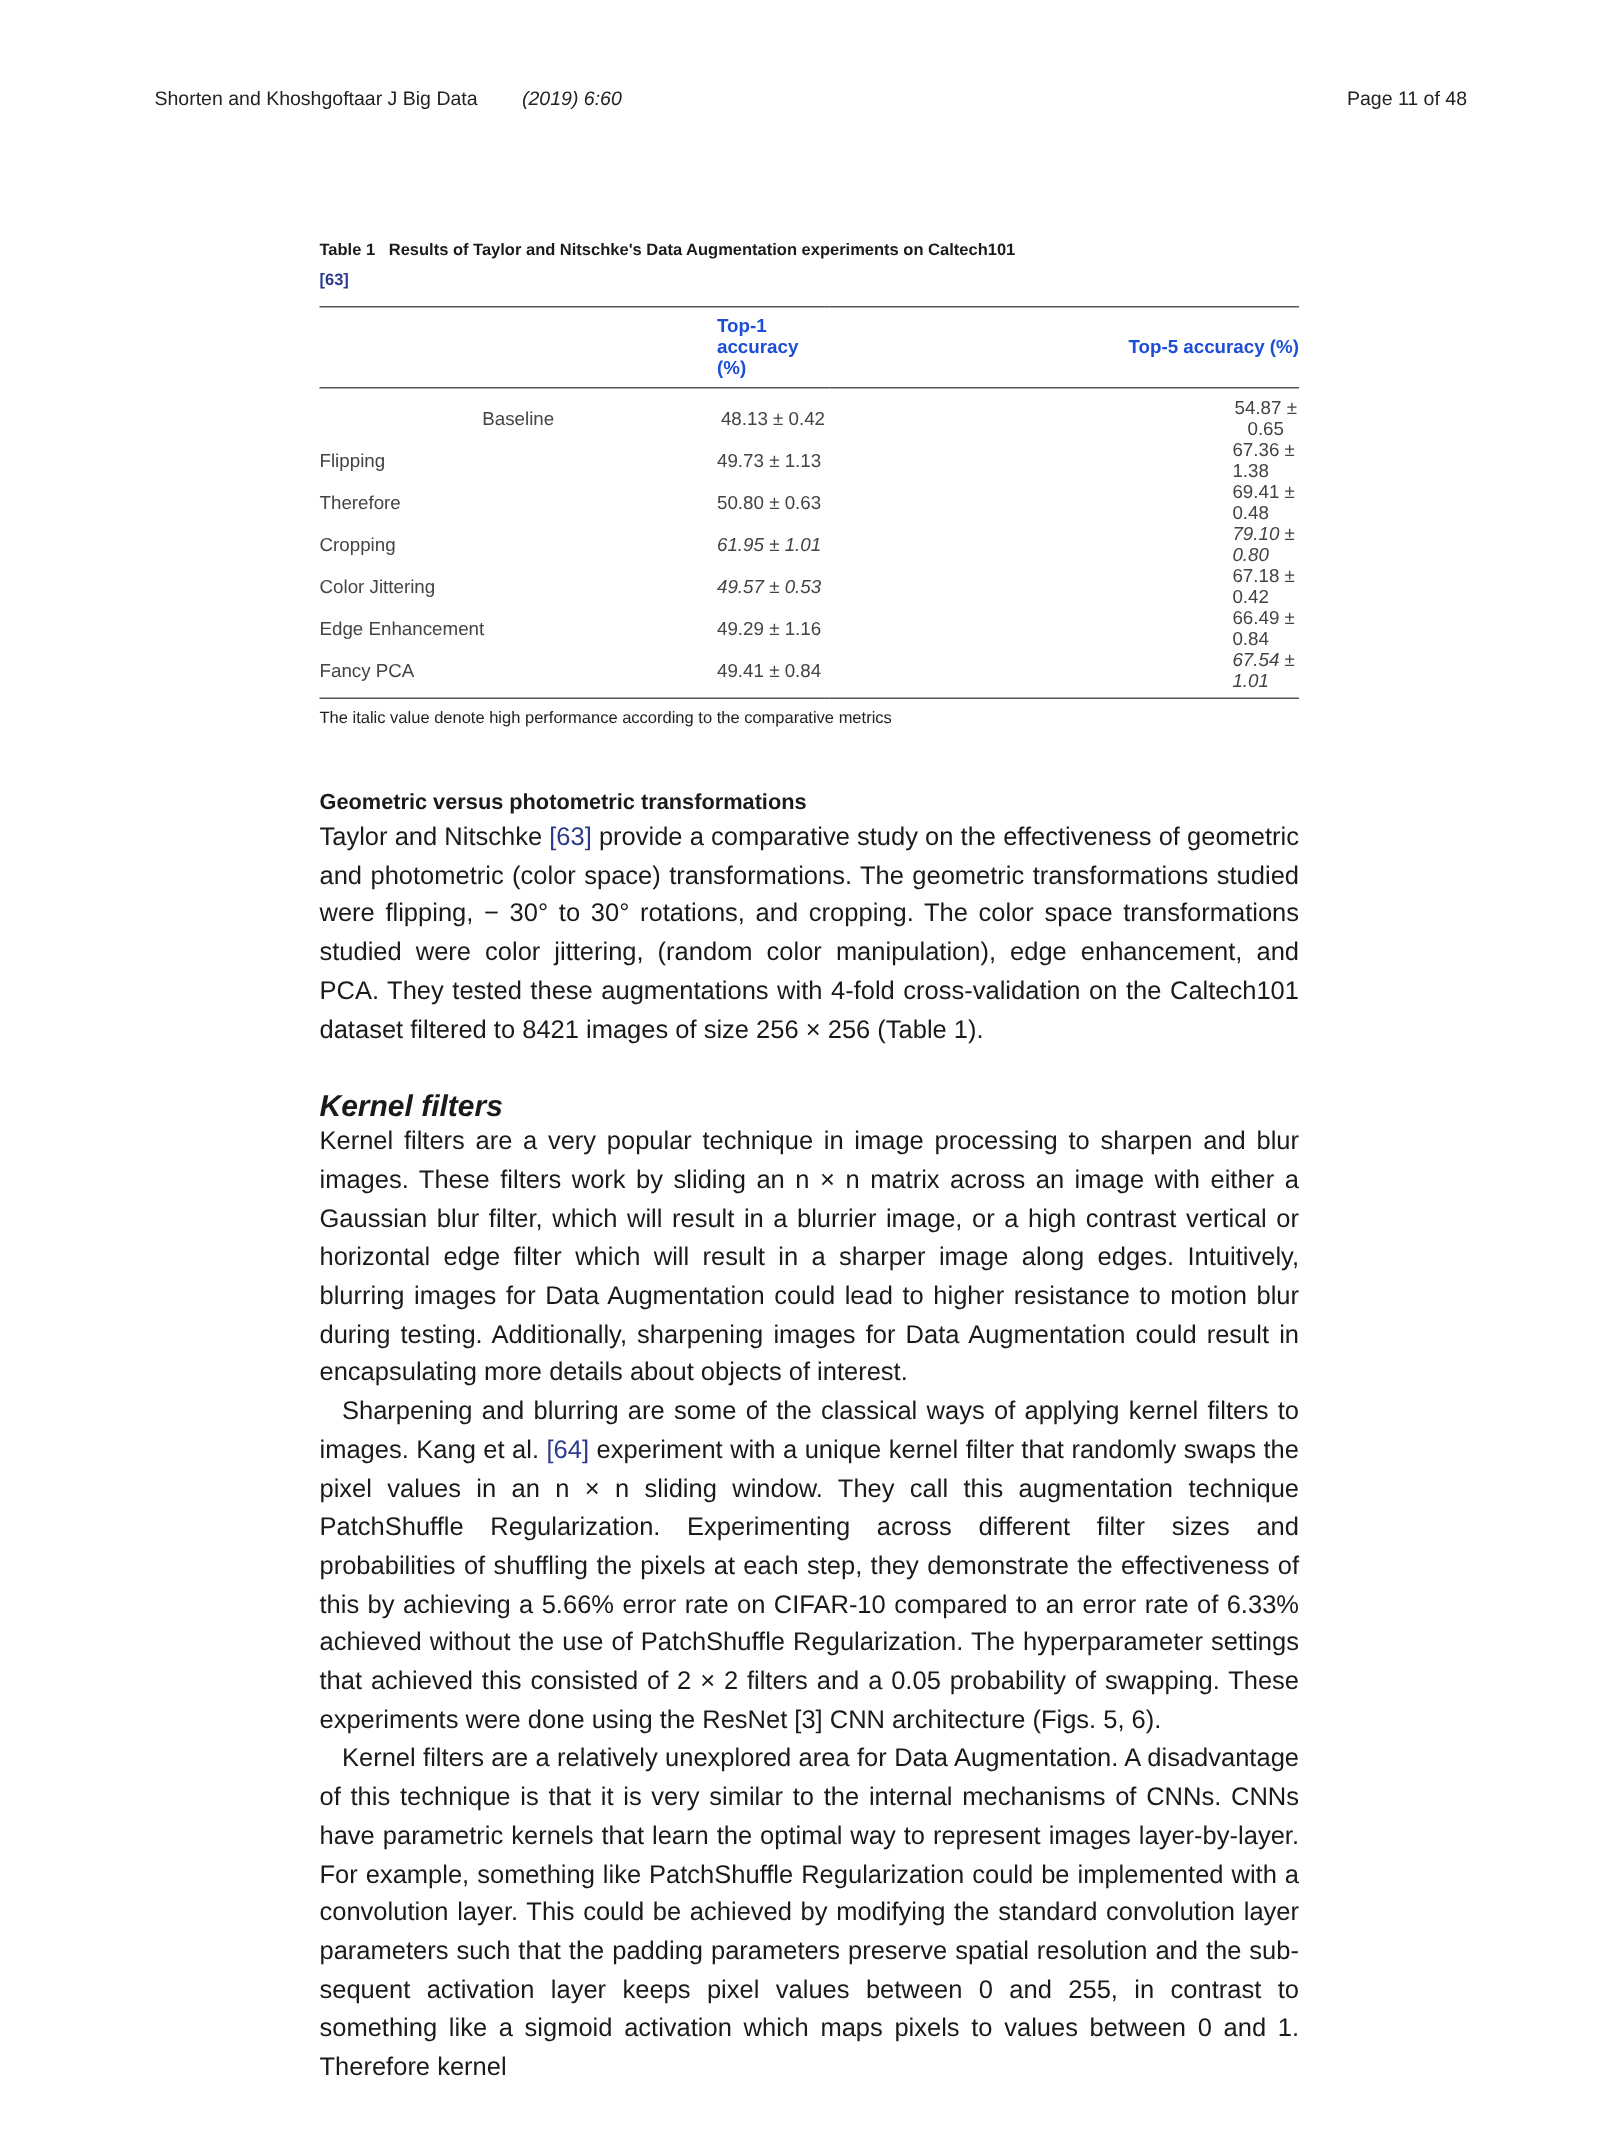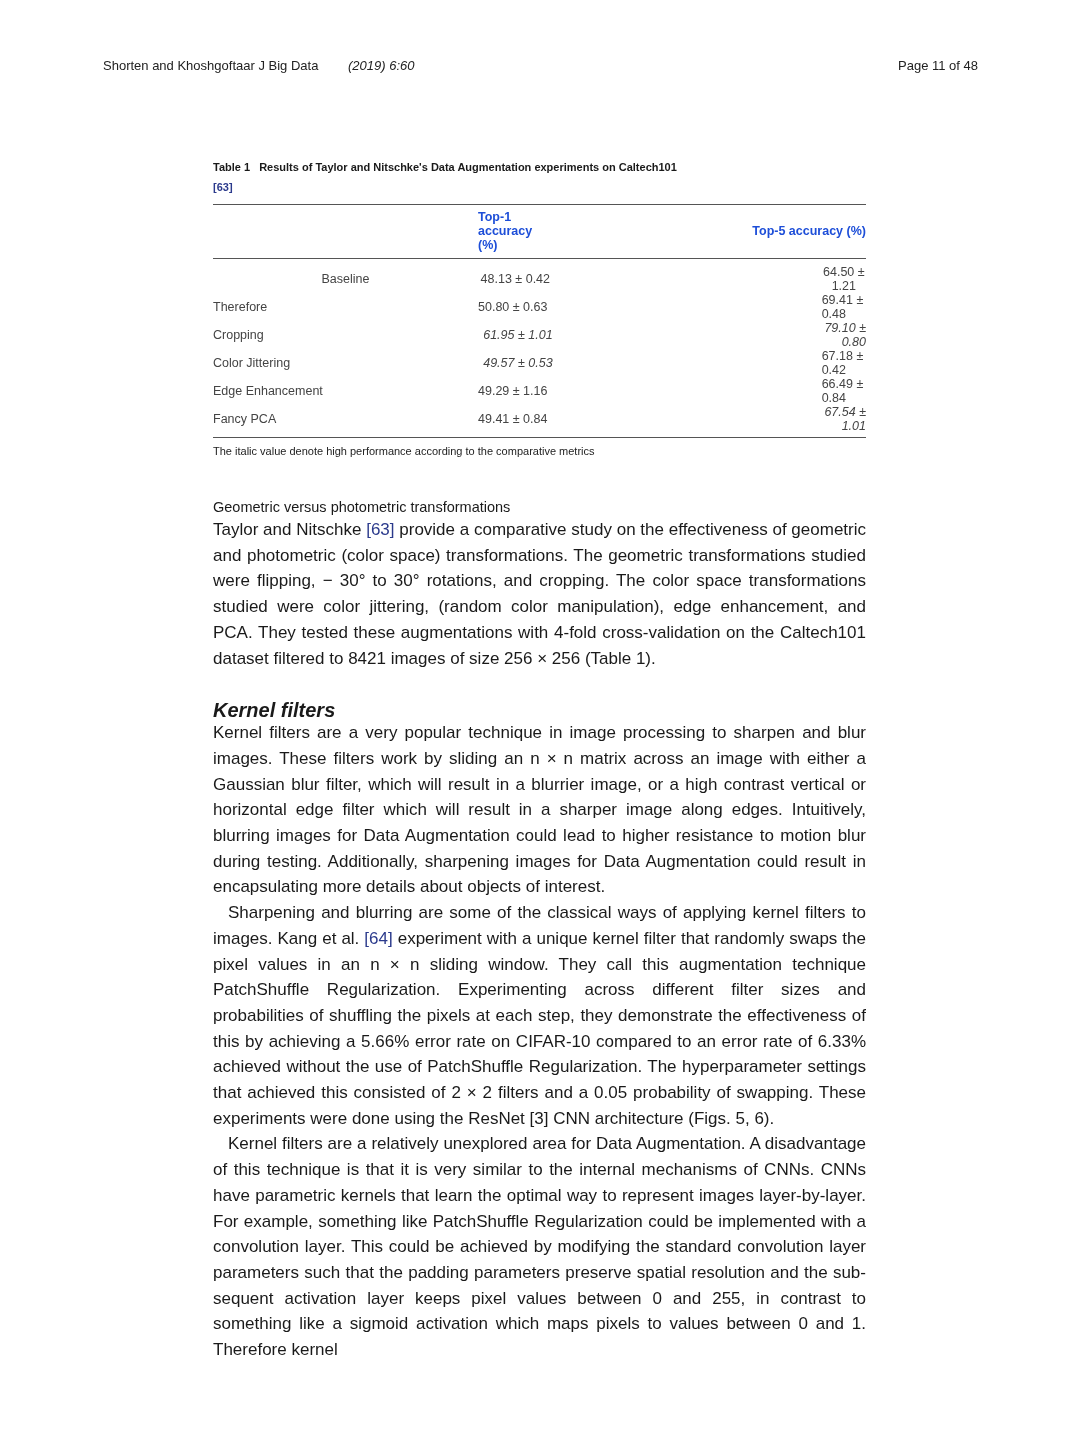--- a/index.html
+++ b/index.html
@@ -73,7 +73,7 @@
       <tr>
         <td>Baseline</td>
         <td>48.13 ± 0.42</td>
-        <td class="c2">64.50 ± 1.21</td>
+        <td class="c2">54.87 ± 0.65</td>
       </tr>
       <tr>
         <td>Therefore</td>

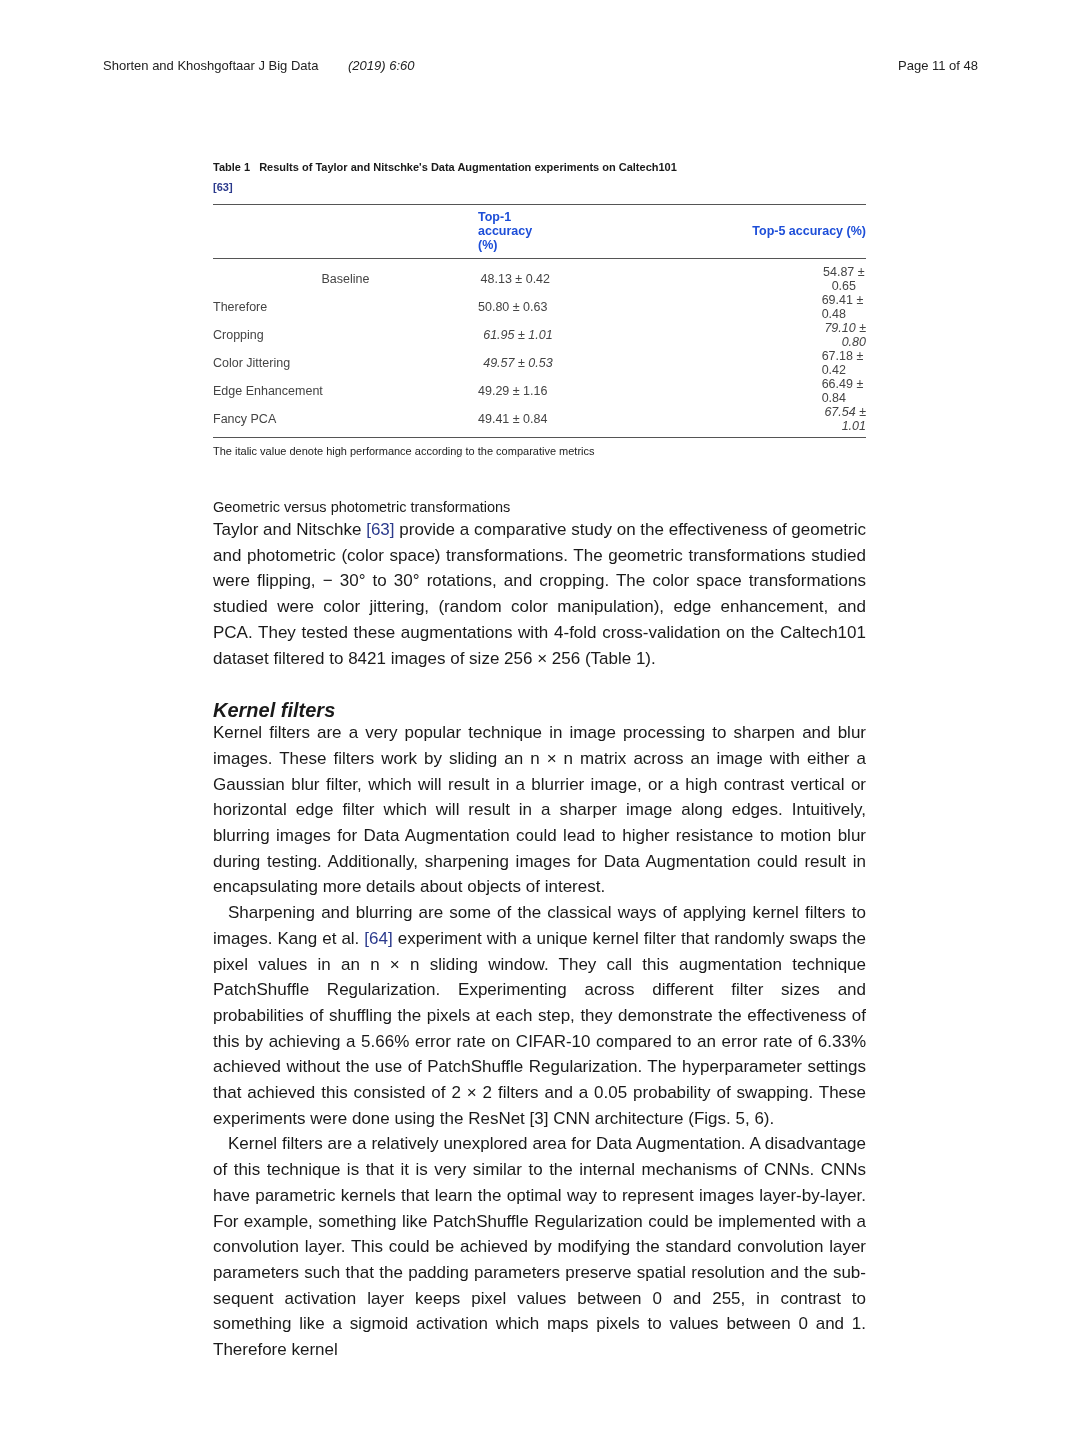--- a/index.html
+++ b/index.html
@@ -76,6 +76,11 @@
         <td class="c2">54.87 ± 0.65</td>
       </tr>
       <tr>
+        <td>Flipping</td>
+        <td>49.73 ± 1.13</td>
+        <td class="c2">67.36 ± 1.38</td>
+      </tr>
+      <tr>
         <td>Therefore</td>
         <td>50.80 ± 0.63</td>
         <td class="c2">69.41 ± 0.48</td>

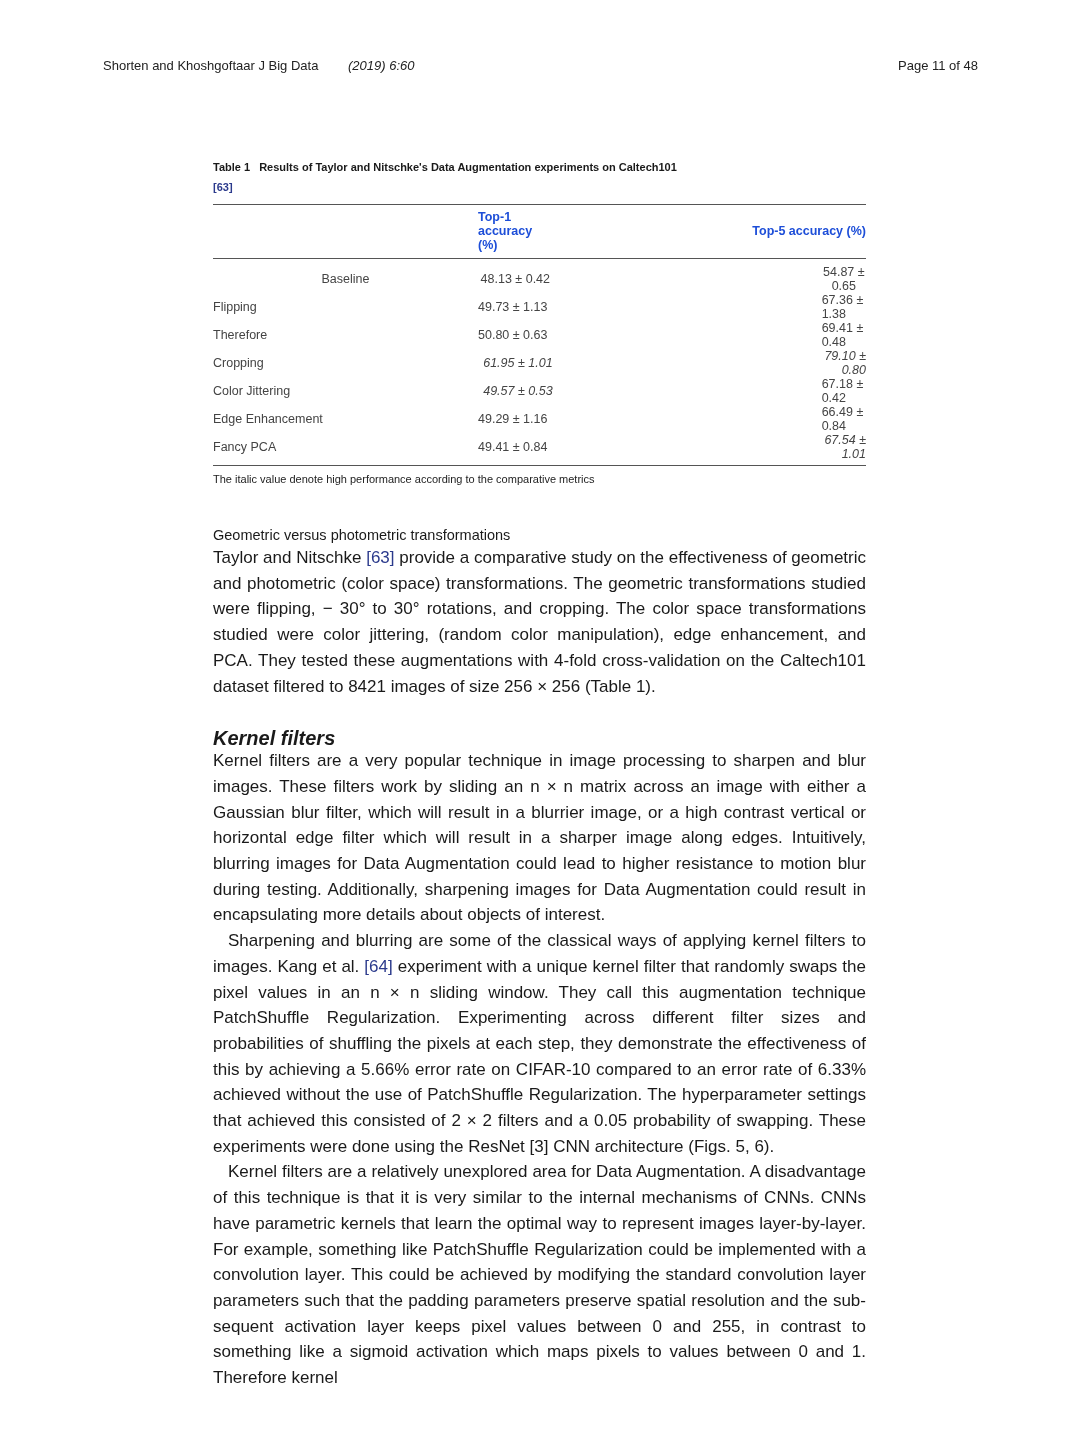--- a/index.html
+++ b/index.html
@@ -29,7 +29,7 @@
   table.data tbody tr:first-child td { padding-top: 6px; text-align: center; }
   table.data tbody tr:last-child td { padding-bottom: 4px; }
   table.data td.c2 { text-align: left; padding-left: 269px; }
-  table.data td.it { font-style: italic; text-align: right; }
+  table.data td.it { font-style: italic; }
   table.data tbody { border-bottom: 1px solid #555; }
 
   .footnote { font-family: "Liberation Sans", sans-serif; font-size: 11px; color: #222; line-height: 21px; margin-top: 3px; }

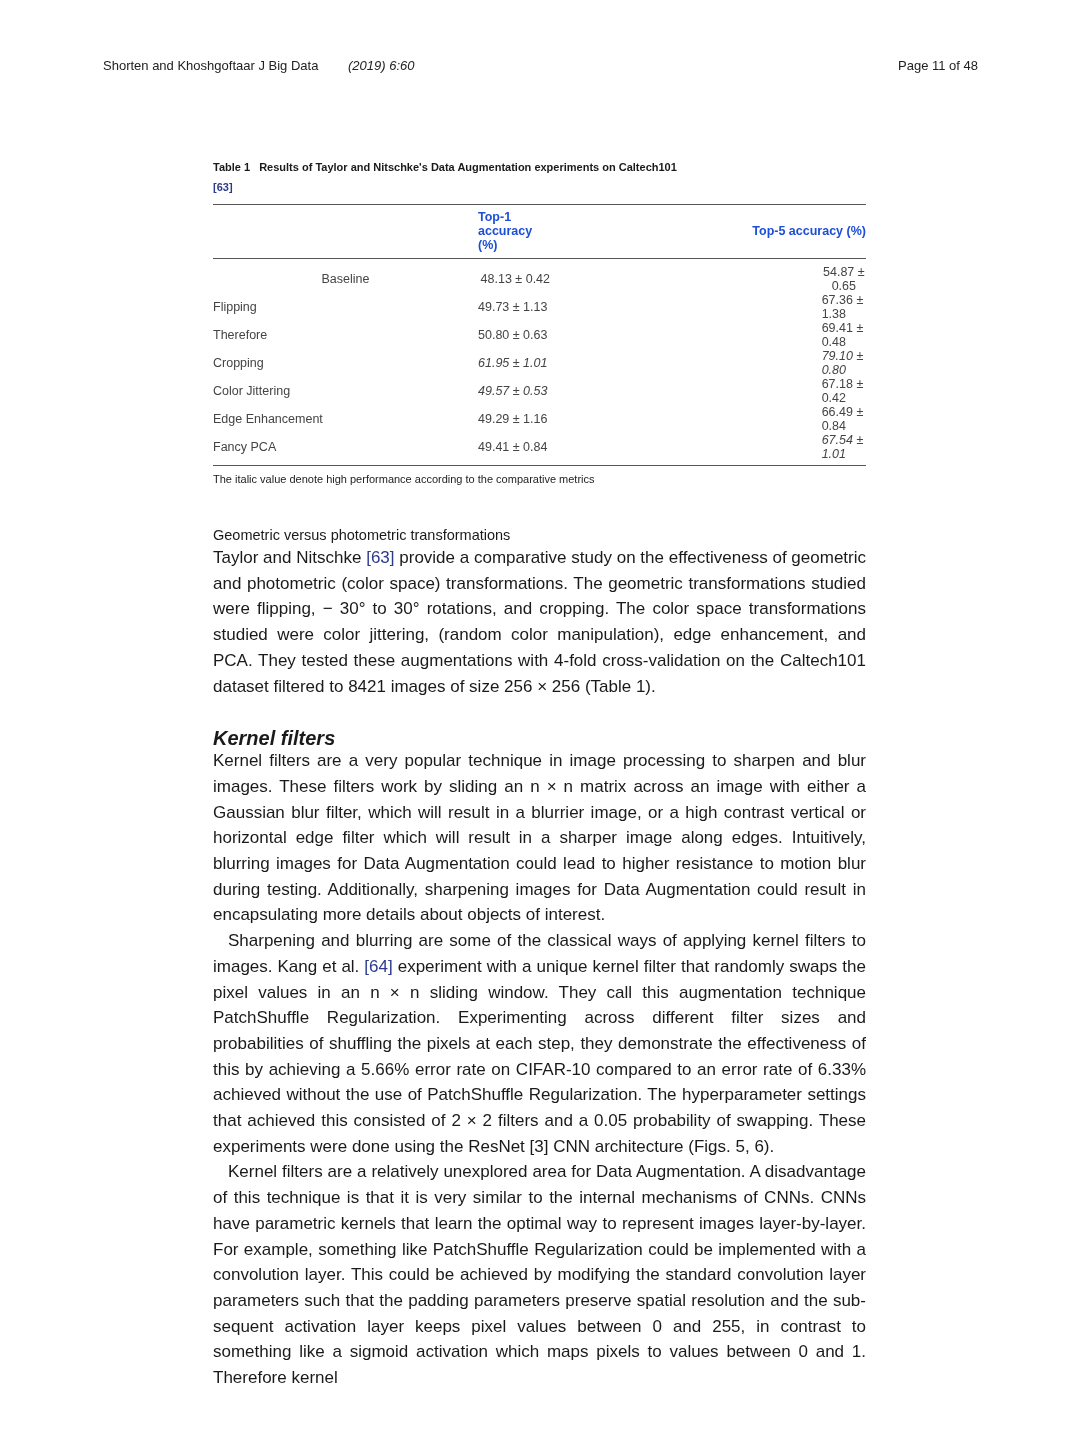--- a/index.html
+++ b/index.html
@@ -34,7 +34,7 @@
 
   .footnote { font-family: "Liberation Sans", sans-serif; font-size: 11px; color: #222; line-height: 21px; margin-top: 3px; }
 
-  h2.sec { font-family: "Liberation Sans", sans-serif; font-weight: normal; font-size: 14.5px; margin: 35px 0 0 0; line-height: 20px; color: #1a1a1a; }
+  h2.sec { font-family: "Liberation Sans", sans-serif; font-weight: bold; font-size: 14.5px; margin: 35px 0 0 0; line-height: 20px; color: #1a1a1a; }
   h3.subsec { font-family: "Liberation Sans", sans-serif; font-weight: bold; font-style: italic; font-size: 20px; margin: 29px 0 0 0; line-height: 20px; color: #1a1a1a; }
   p.body { font-family: Liberation Sans, sans-serif; font-size: 17px; line-height: 25.7px; margin: 0; text-align: justify; color: #1a1a1a; hyphens: manual; }
   p.body.indent { text-indent: 15px; }

